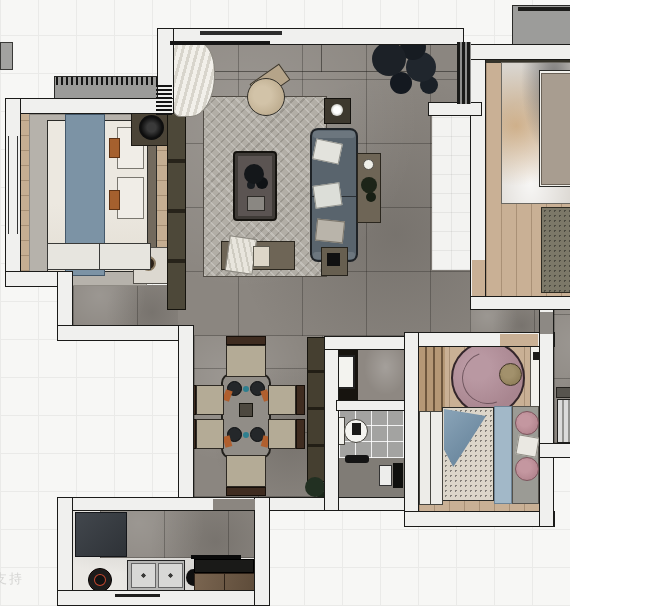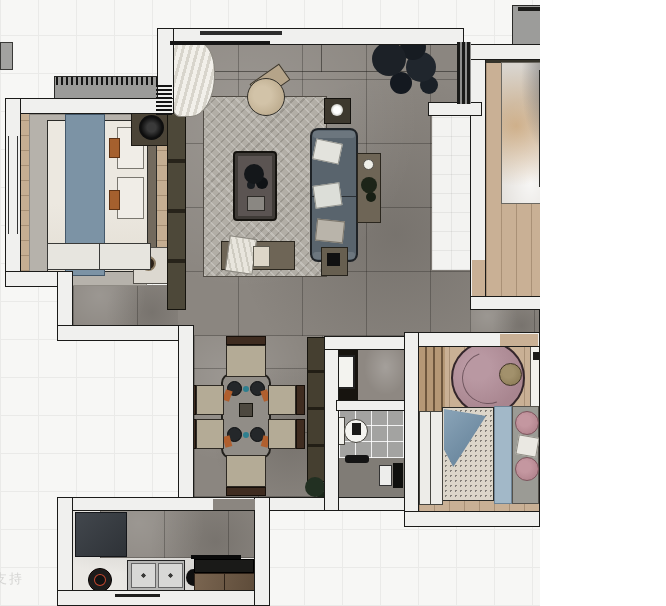--- a/index.html
+++ b/index.html
@@ -8,7 +8,7 @@
     background:
       repeating-linear-gradient(0deg,#eaeae8 0 1px,transparent 1px 38px),
       repeating-linear-gradient(90deg,#eaeae8 0 1px,transparent 1px 38px),
-      #f7f7f5;}
+      #f7f7f5; padding-left: 30px;}
   .a{position:absolute;box-sizing:border-box}
   .w{background:#f0f0ee;border:1px solid #1b1b19;z-index:4}
   .tg{z-index:1;background:

